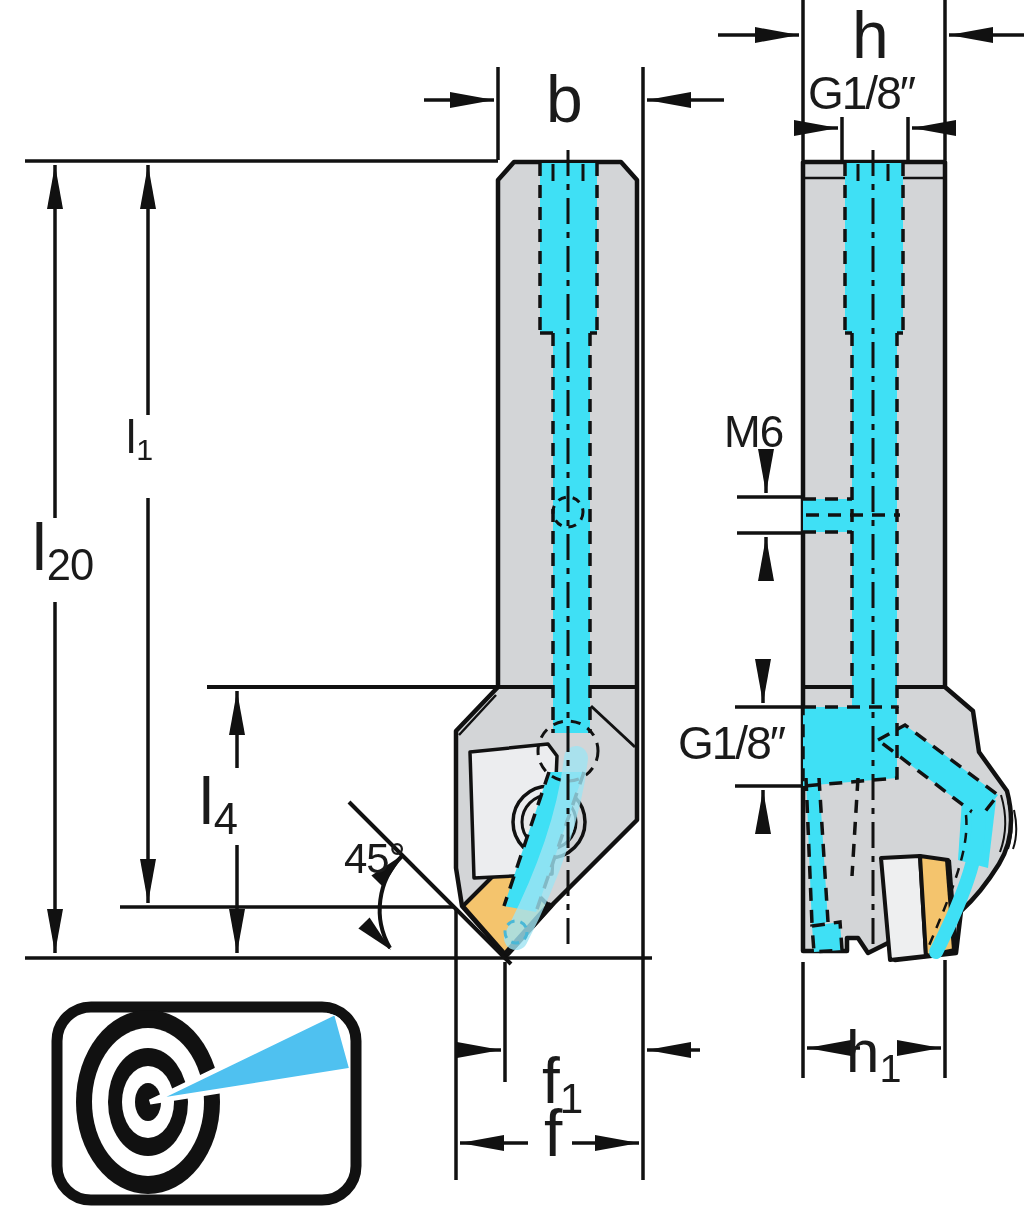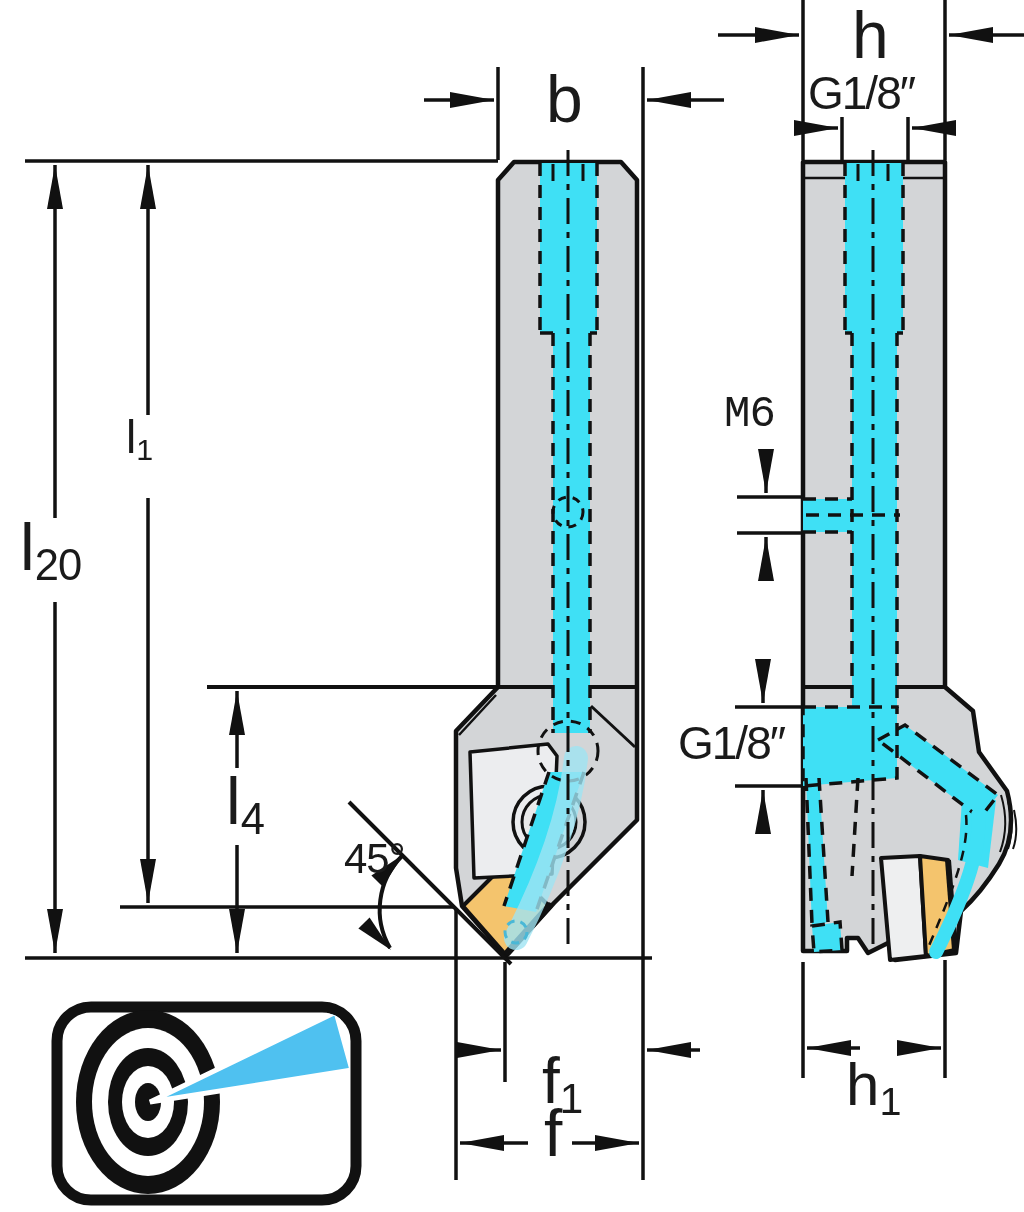--- a/index.html
+++ b/index.html
@@ -193,7 +193,7 @@
 <div class="lbl" style="left:20px;top:514px;font-size:66px;text-align:center;"><span>l</span><span class="sub">20</span></div>
 <div class="lbl" style="left:226px;top:768px;font-size:66px;"><span>l</span><span class="sub">4</span></div>
 <div class="lbl" style="left:300px;top:838px;font-size:42px;margin-left:44px;"><span>45°</span></div>
-<div class="lbl" style="left:724px;top:392px;font-size:44px;font-family:Liberation Mono, monospace;"><span>M6</span></div>
+<div class="lbl" style="left:724px;top:410px;font-size:44px;"><span>M6</span></div>
 <div class="lbl" style="left:678px;top:720px;font-size:46px;letter-spacing:-2px;"><span>G1/8″</span></div>
 <div class="lbl" style="left:542px;top:1008px;font-size:64px;margin-top:41px;"><span>f</span><span class="sub">1</span></div>
 <div class="lbl" style="left:544px;top:1100px;font-size:66px;"><span>f</span></div>

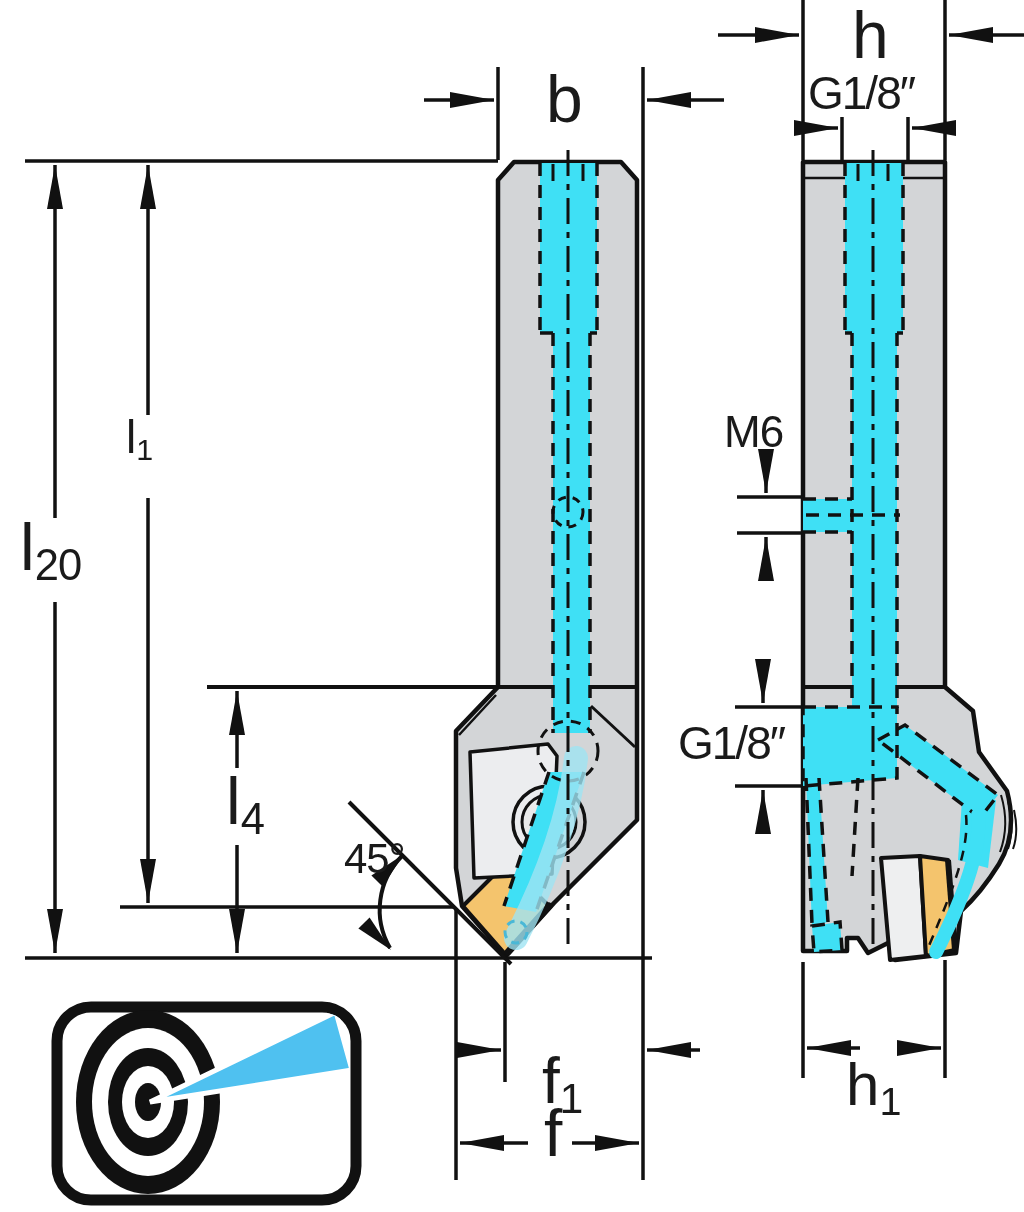--- a/index.html
+++ b/index.html
@@ -190,7 +190,7 @@
 <div class="lbl" style="left:852px;top:2px;font-size:66px;"><span>h</span></div>
 <div class="lbl" style="left:808px;top:70px;font-size:46px;letter-spacing:-2px;"><span>G1/8″</span></div>
 <div class="lbl" style="left:126px;top:414px;font-size:46px;"><span>l</span><span class="sub">1</span></div>
-<div class="lbl" style="left:20px;top:514px;font-size:66px;text-align:center;"><span>l</span><span class="sub">20</span></div>
+<div class="lbl" style="left:32px;top:514px;font-size:66px;text-align:center;"><span>l</span><span class="sub">20</span></div>
 <div class="lbl" style="left:226px;top:768px;font-size:66px;"><span>l</span><span class="sub">4</span></div>
 <div class="lbl" style="left:300px;top:838px;font-size:42px;margin-left:44px;"><span>45°</span></div>
 <div class="lbl" style="left:724px;top:410px;font-size:44px;"><span>M6</span></div>

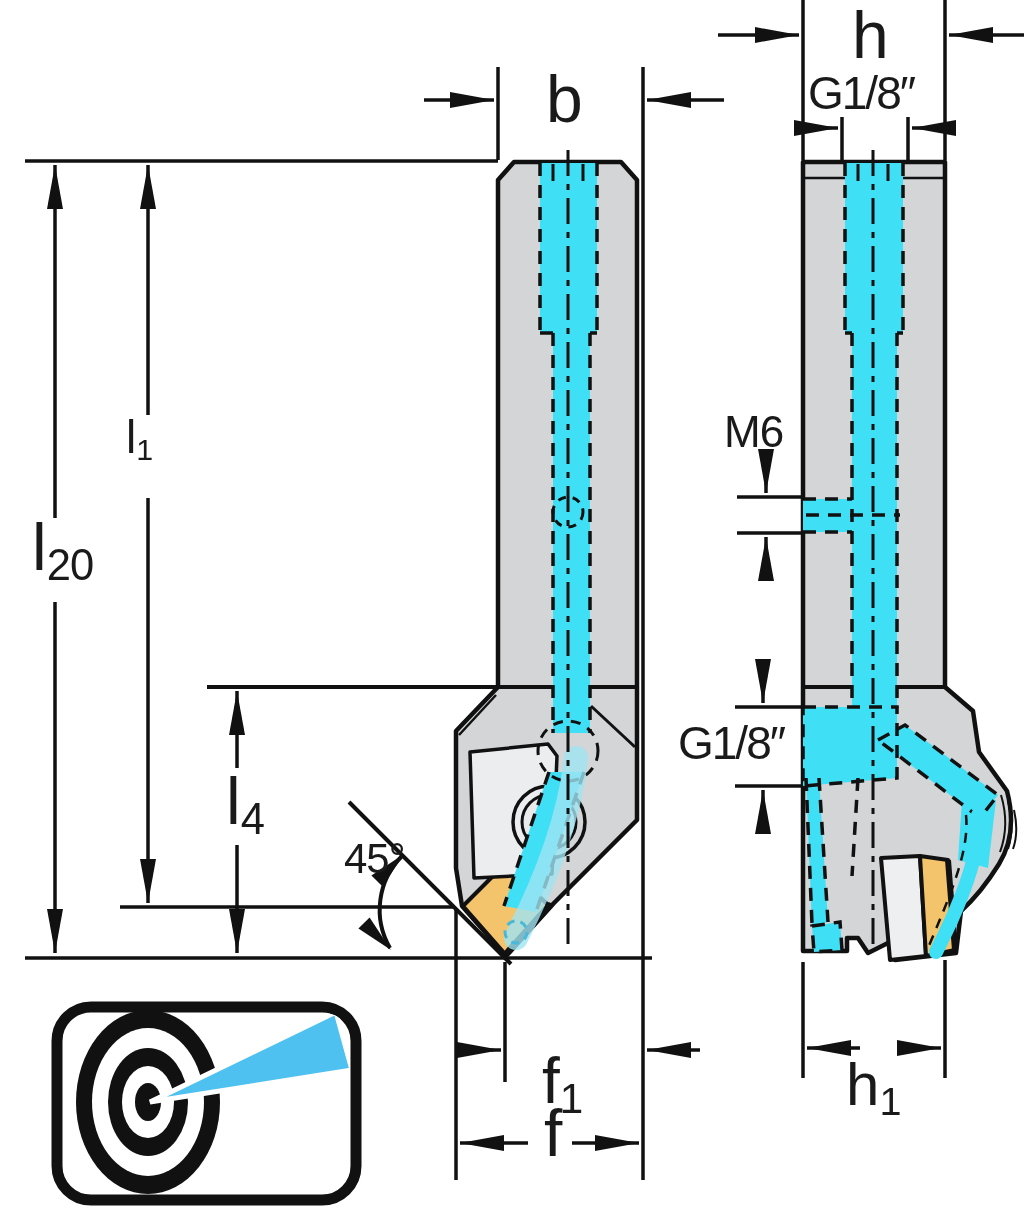--- a/index.html
+++ b/index.html
@@ -191,7 +191,7 @@
 <div class="lbl" style="left:808px;top:70px;font-size:46px;letter-spacing:-2px;"><span>G1/8″</span></div>
 <div class="lbl" style="left:126px;top:414px;font-size:46px;"><span>l</span><span class="sub">1</span></div>
 <div class="lbl" style="left:32px;top:514px;font-size:66px;text-align:center;"><span>l</span><span class="sub">20</span></div>
-<div class="lbl" style="left:226px;top:768px;font-size:66px;"><span>l</span><span class="sub">4</span></div>
+<div class="lbl" style="left:199px;top:768px;font-size:66px;"><span>l</span><span class="sub">4</span></div>
 <div class="lbl" style="left:300px;top:838px;font-size:42px;margin-left:44px;"><span>45°</span></div>
 <div class="lbl" style="left:724px;top:410px;font-size:44px;"><span>M6</span></div>
 <div class="lbl" style="left:678px;top:720px;font-size:46px;letter-spacing:-2px;"><span>G1/8″</span></div>

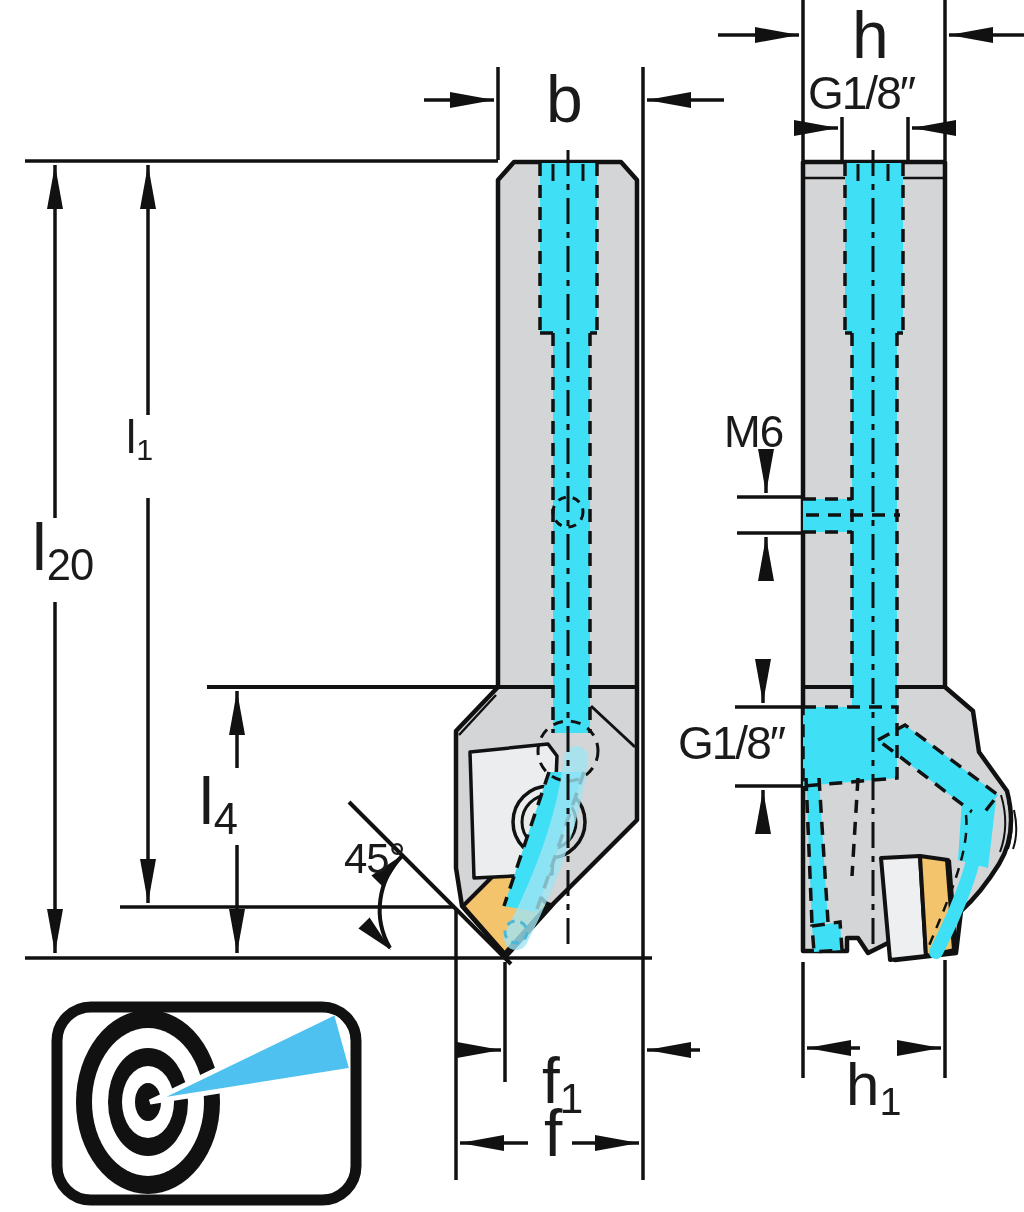--- a/index.html
+++ b/index.html
@@ -197,7 +197,7 @@
 <div class="lbl" style="left:678px;top:720px;font-size:46px;letter-spacing:-2px;"><span>G1/8″</span></div>
 <div class="lbl" style="left:542px;top:1008px;font-size:64px;margin-top:41px;"><span>f</span><span class="sub">1</span></div>
 <div class="lbl" style="left:544px;top:1100px;font-size:66px;"><span>f</span></div>
-<div class="lbl" style="left:846px;top:1022px;font-size:60px;margin-top:33px;"><span>h</span><span class="sub">1</span></div>
+<div class="lbl" style="left:846px;top:1022px;font-size:60px;"><span>h</span><span class="sub">1</span></div>
 
 </div>
 

